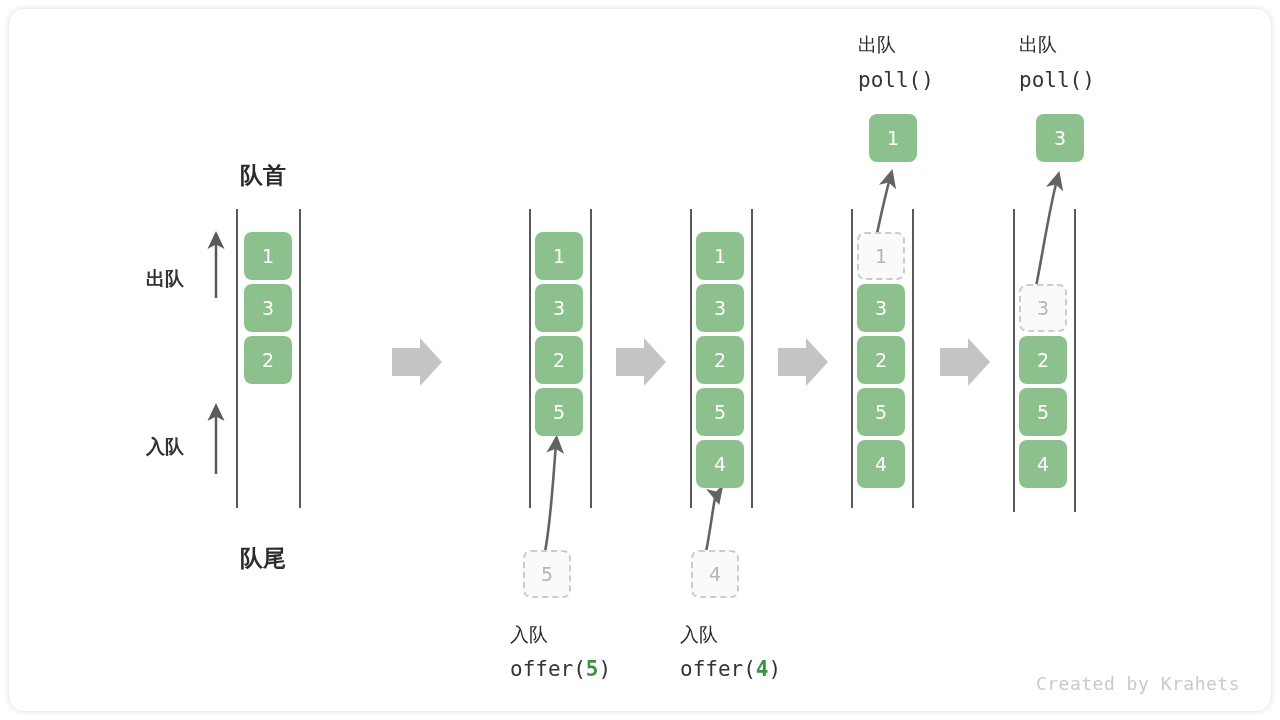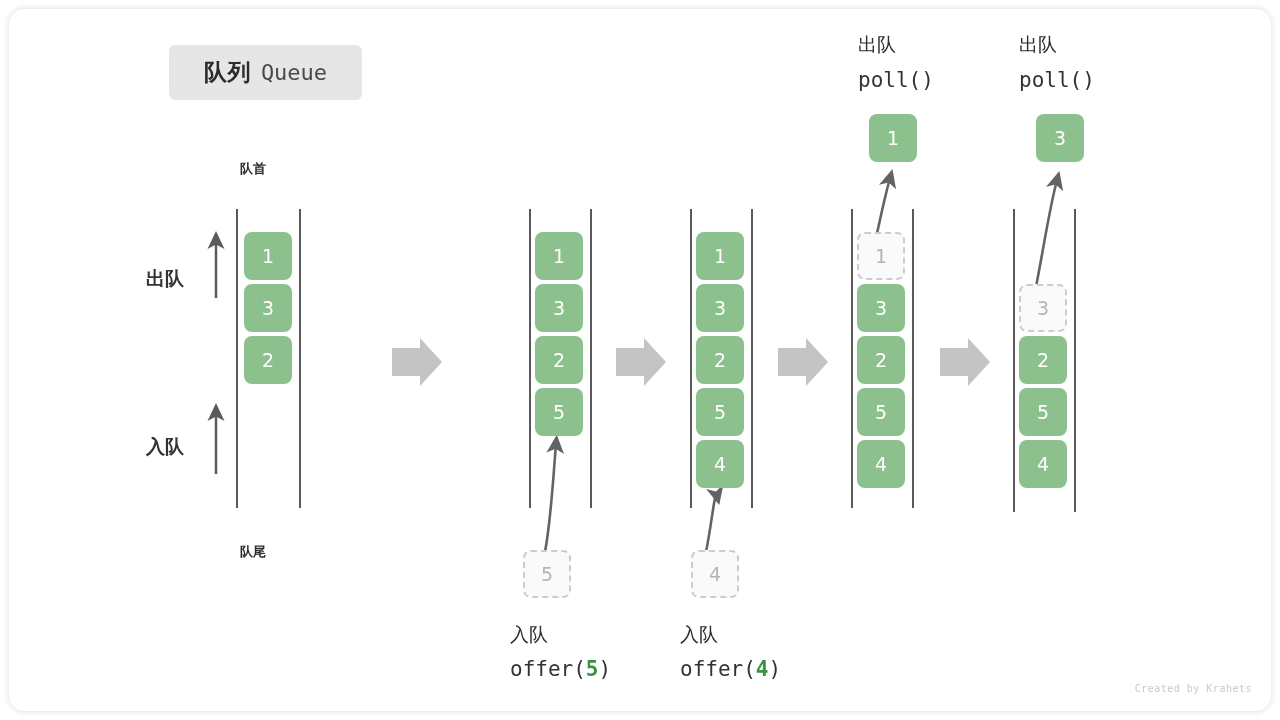--- a/index.html
+++ b/index.html
@@ -132,10 +132,6 @@
 <div id="stage">
   <div class="card"></div>
 
-  <div class="title-chip">
-    <span class="title-cn">队列</span>
-    <span class="title-en">Queue</span>
-  </div>
 
   <div class="abs-text head-label" style="left:240px; top:160px;">队首</div>
   <div class="abs-text head-label" style="left:240px; top:543px;">队尾</div>

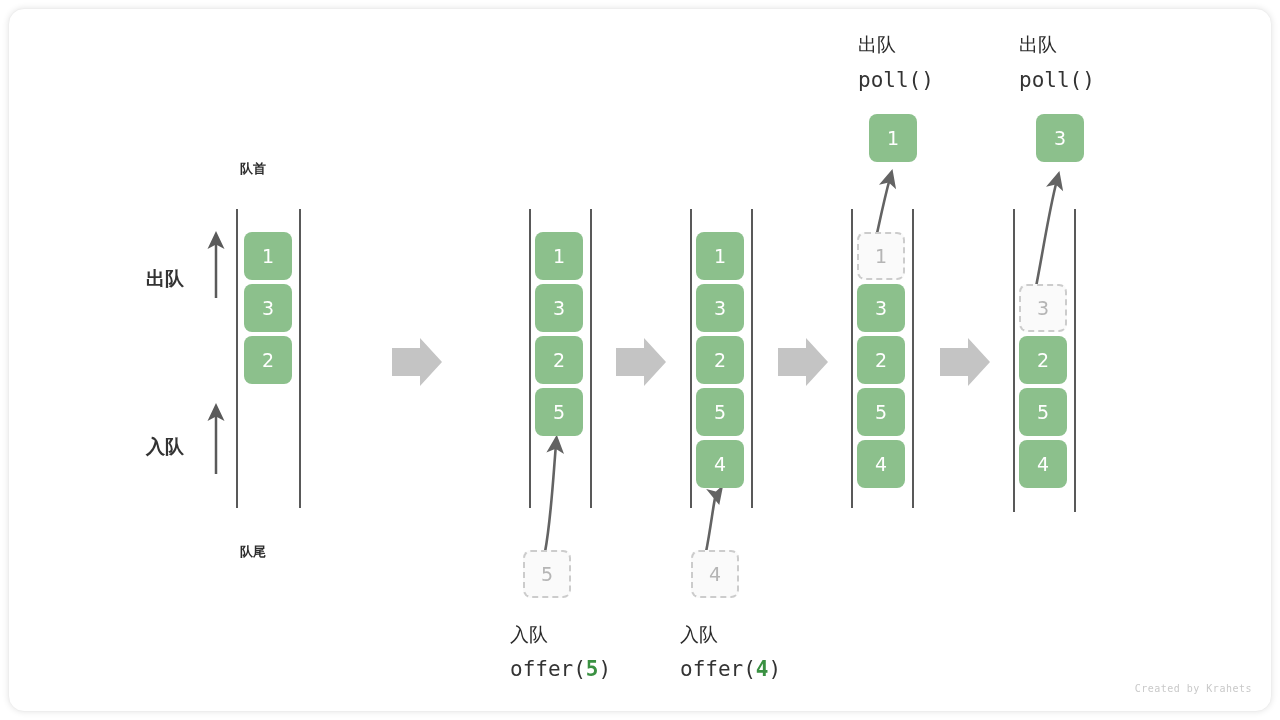--- a/index.html
+++ b/index.html
@@ -71,7 +71,7 @@
     color: #2b2b2b;
   }
   .head-label {
-    font-size: 13px;
+    font-size: 23px;
     font-weight: bold;
     color: #2b2b2b;
     text-align: center;

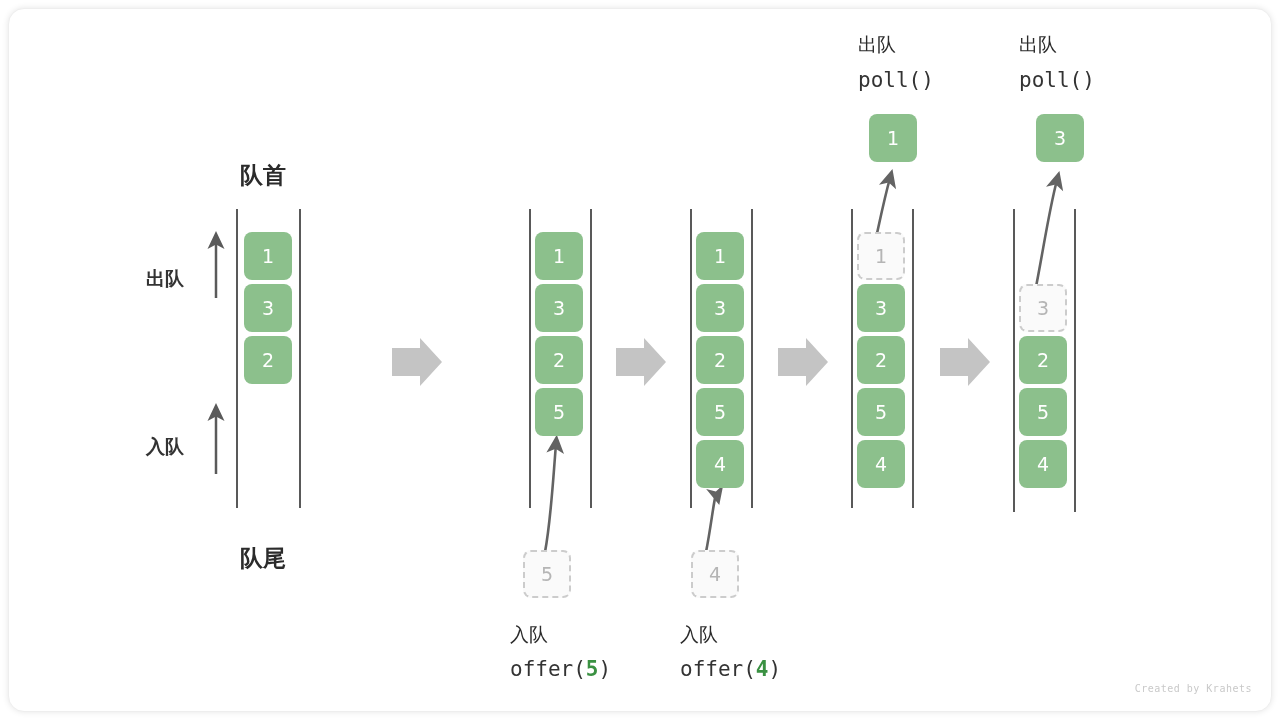--- a/index.html
+++ b/index.html
@@ -116,10 +116,10 @@
 
   .credit {
     position: absolute;
-    right: 28px;
+    right: 40px;
     bottom: 26px;
     font-family: "DejaVu Sans Mono", "Liberation Mono", monospace;
-    font-size: 10px;
+    font-size: 18px;
     color: #c9c9c9;
     letter-spacing: 0.5px;
   }

